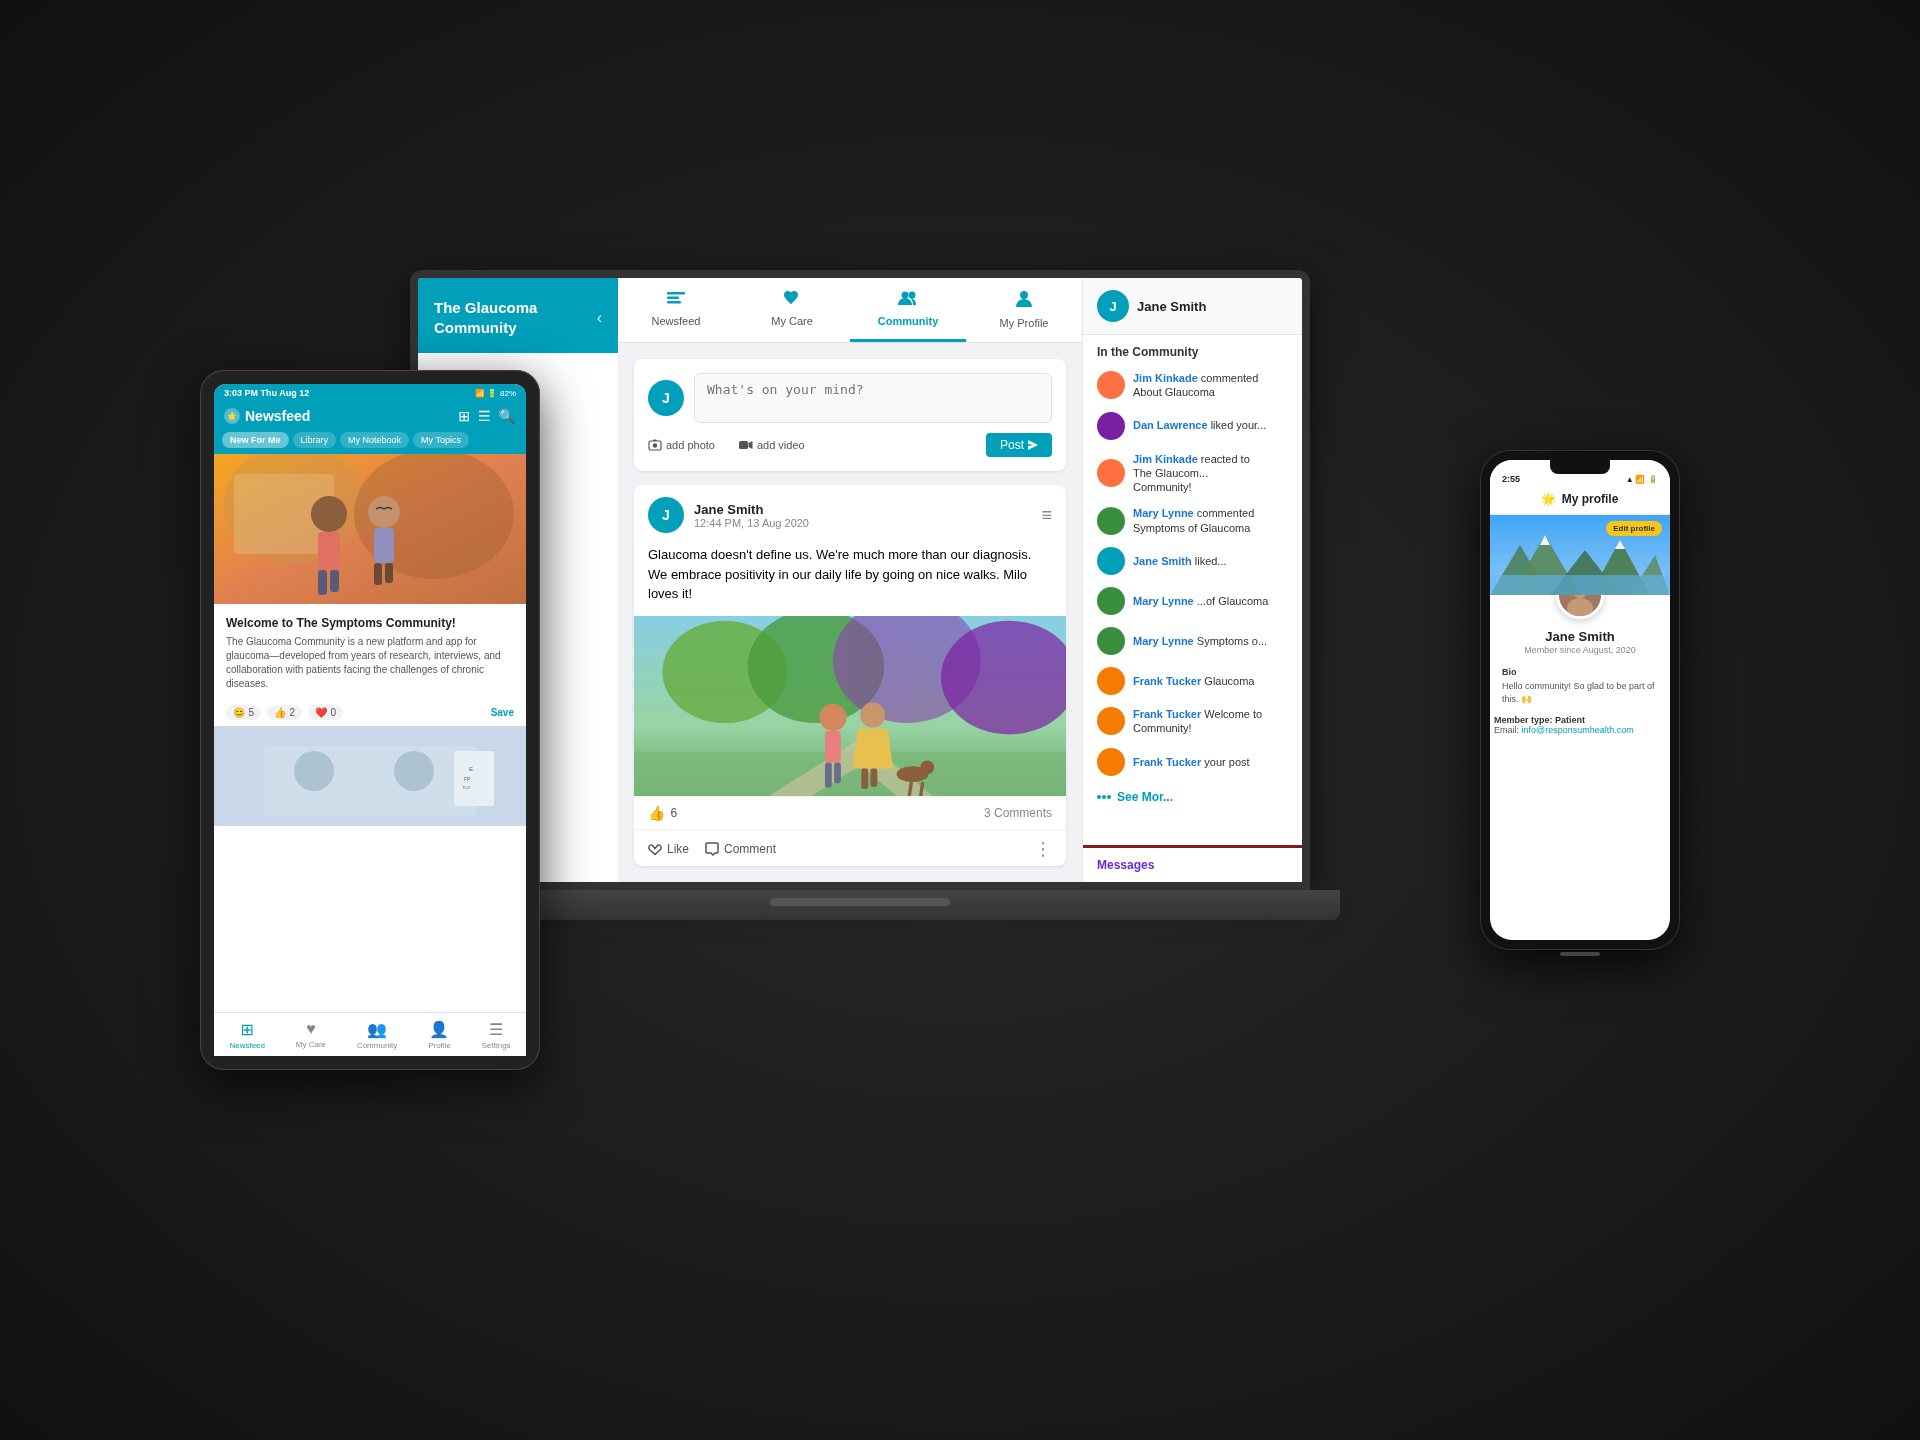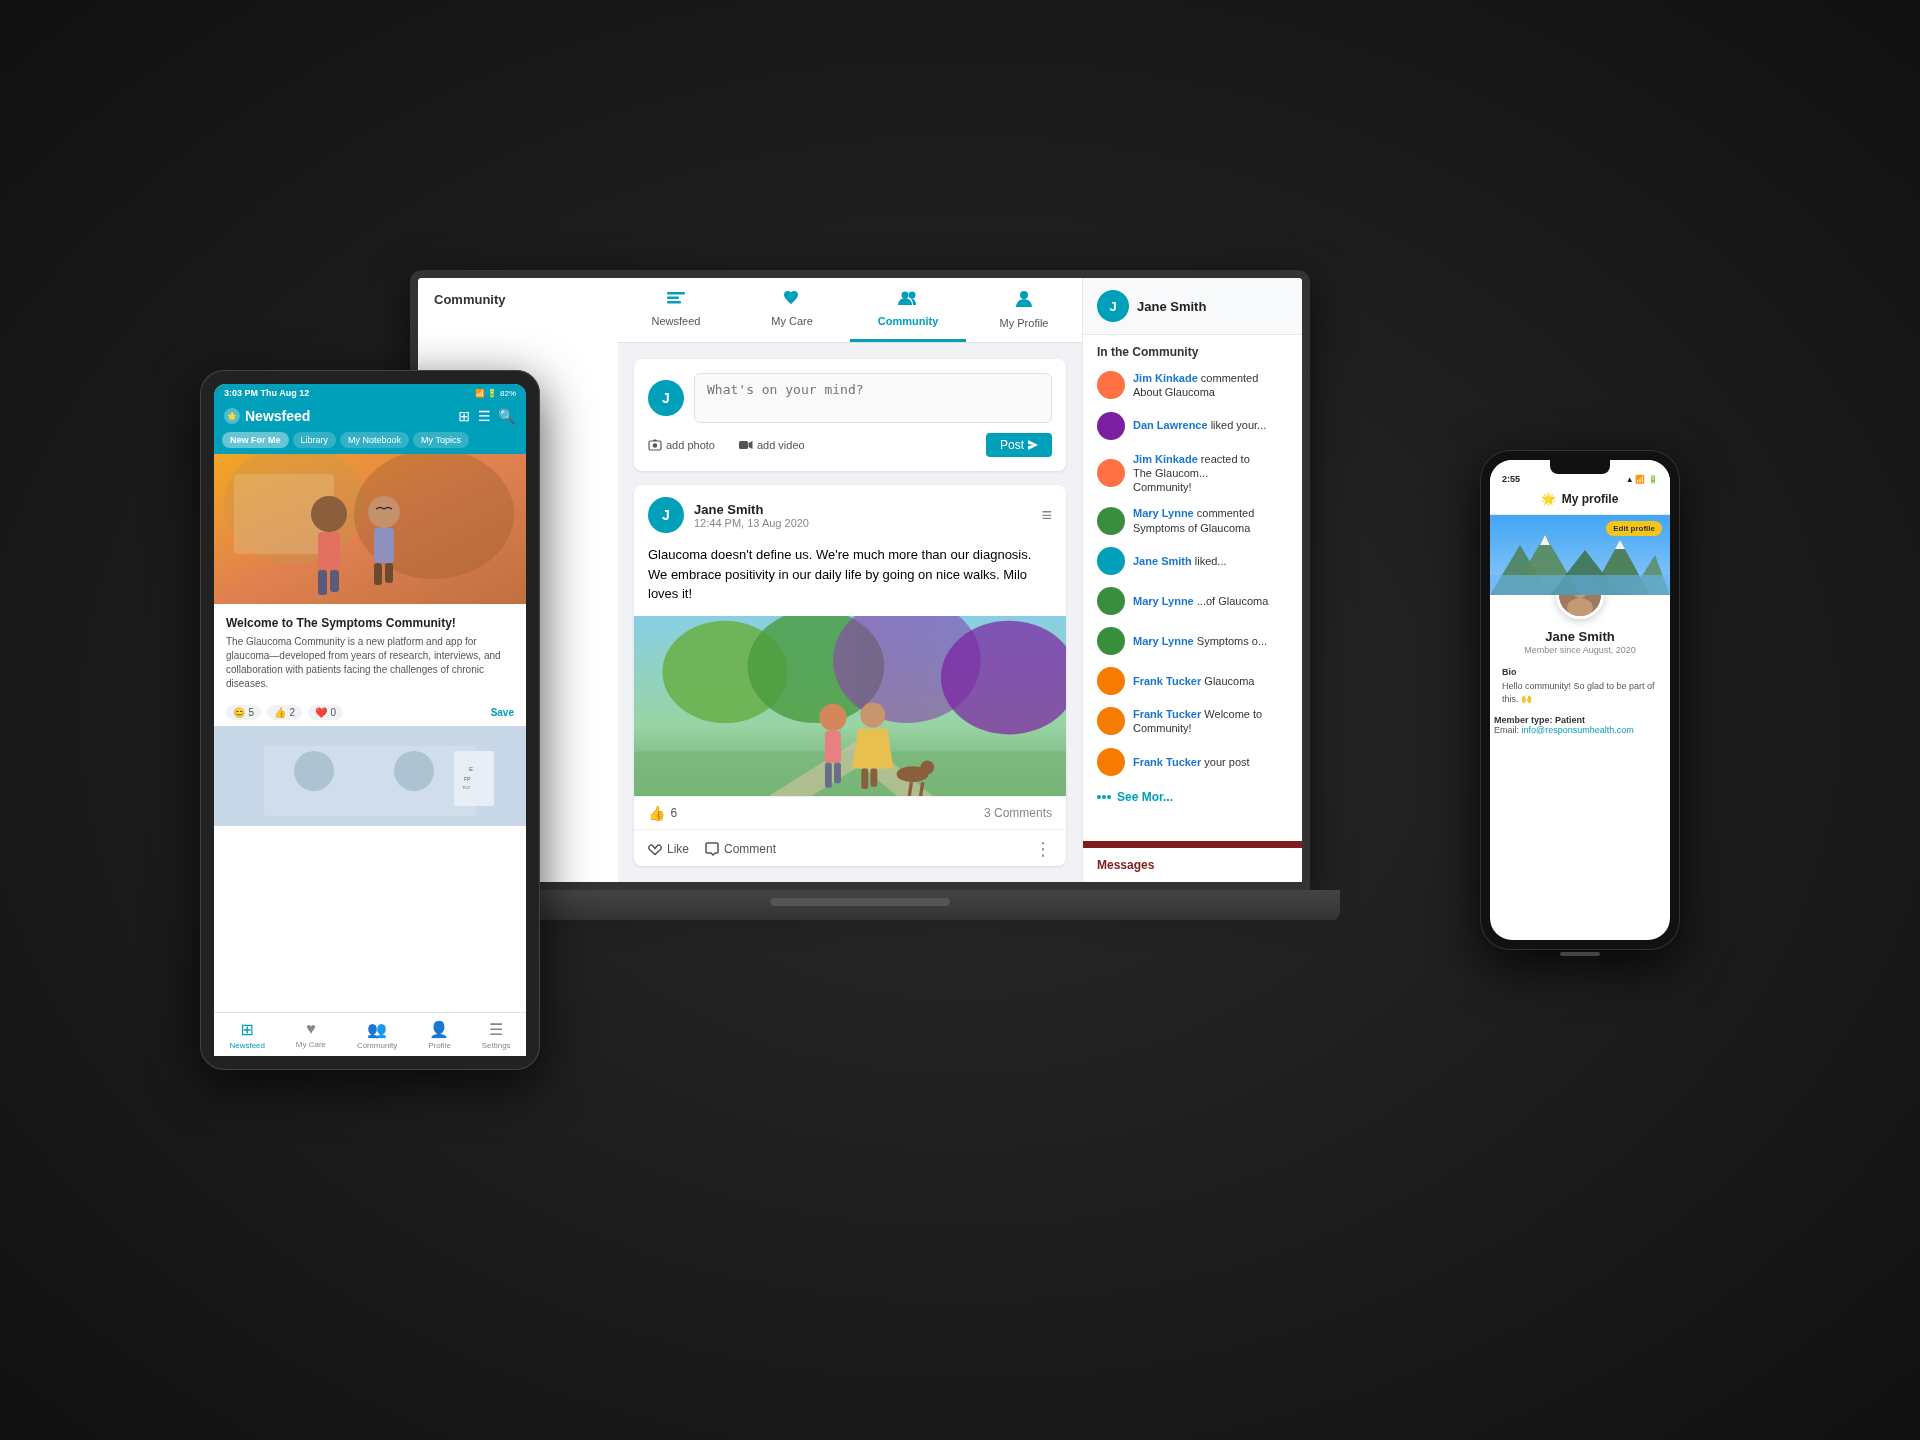--- a/index.html
+++ b/index.html
@@ -766,6 +766,10 @@
       <div class="app-container">
 
         <div class="sidebar">
+          <div class="sidebar-header">
+            <div class="sidebar-title">The Glaucoma Community</div>
+            <span class="sidebar-chevron">‹</span>
+          </div>
           <div class="sidebar-section">
             <div class="sidebar-section-title">Community</div>
           </div>

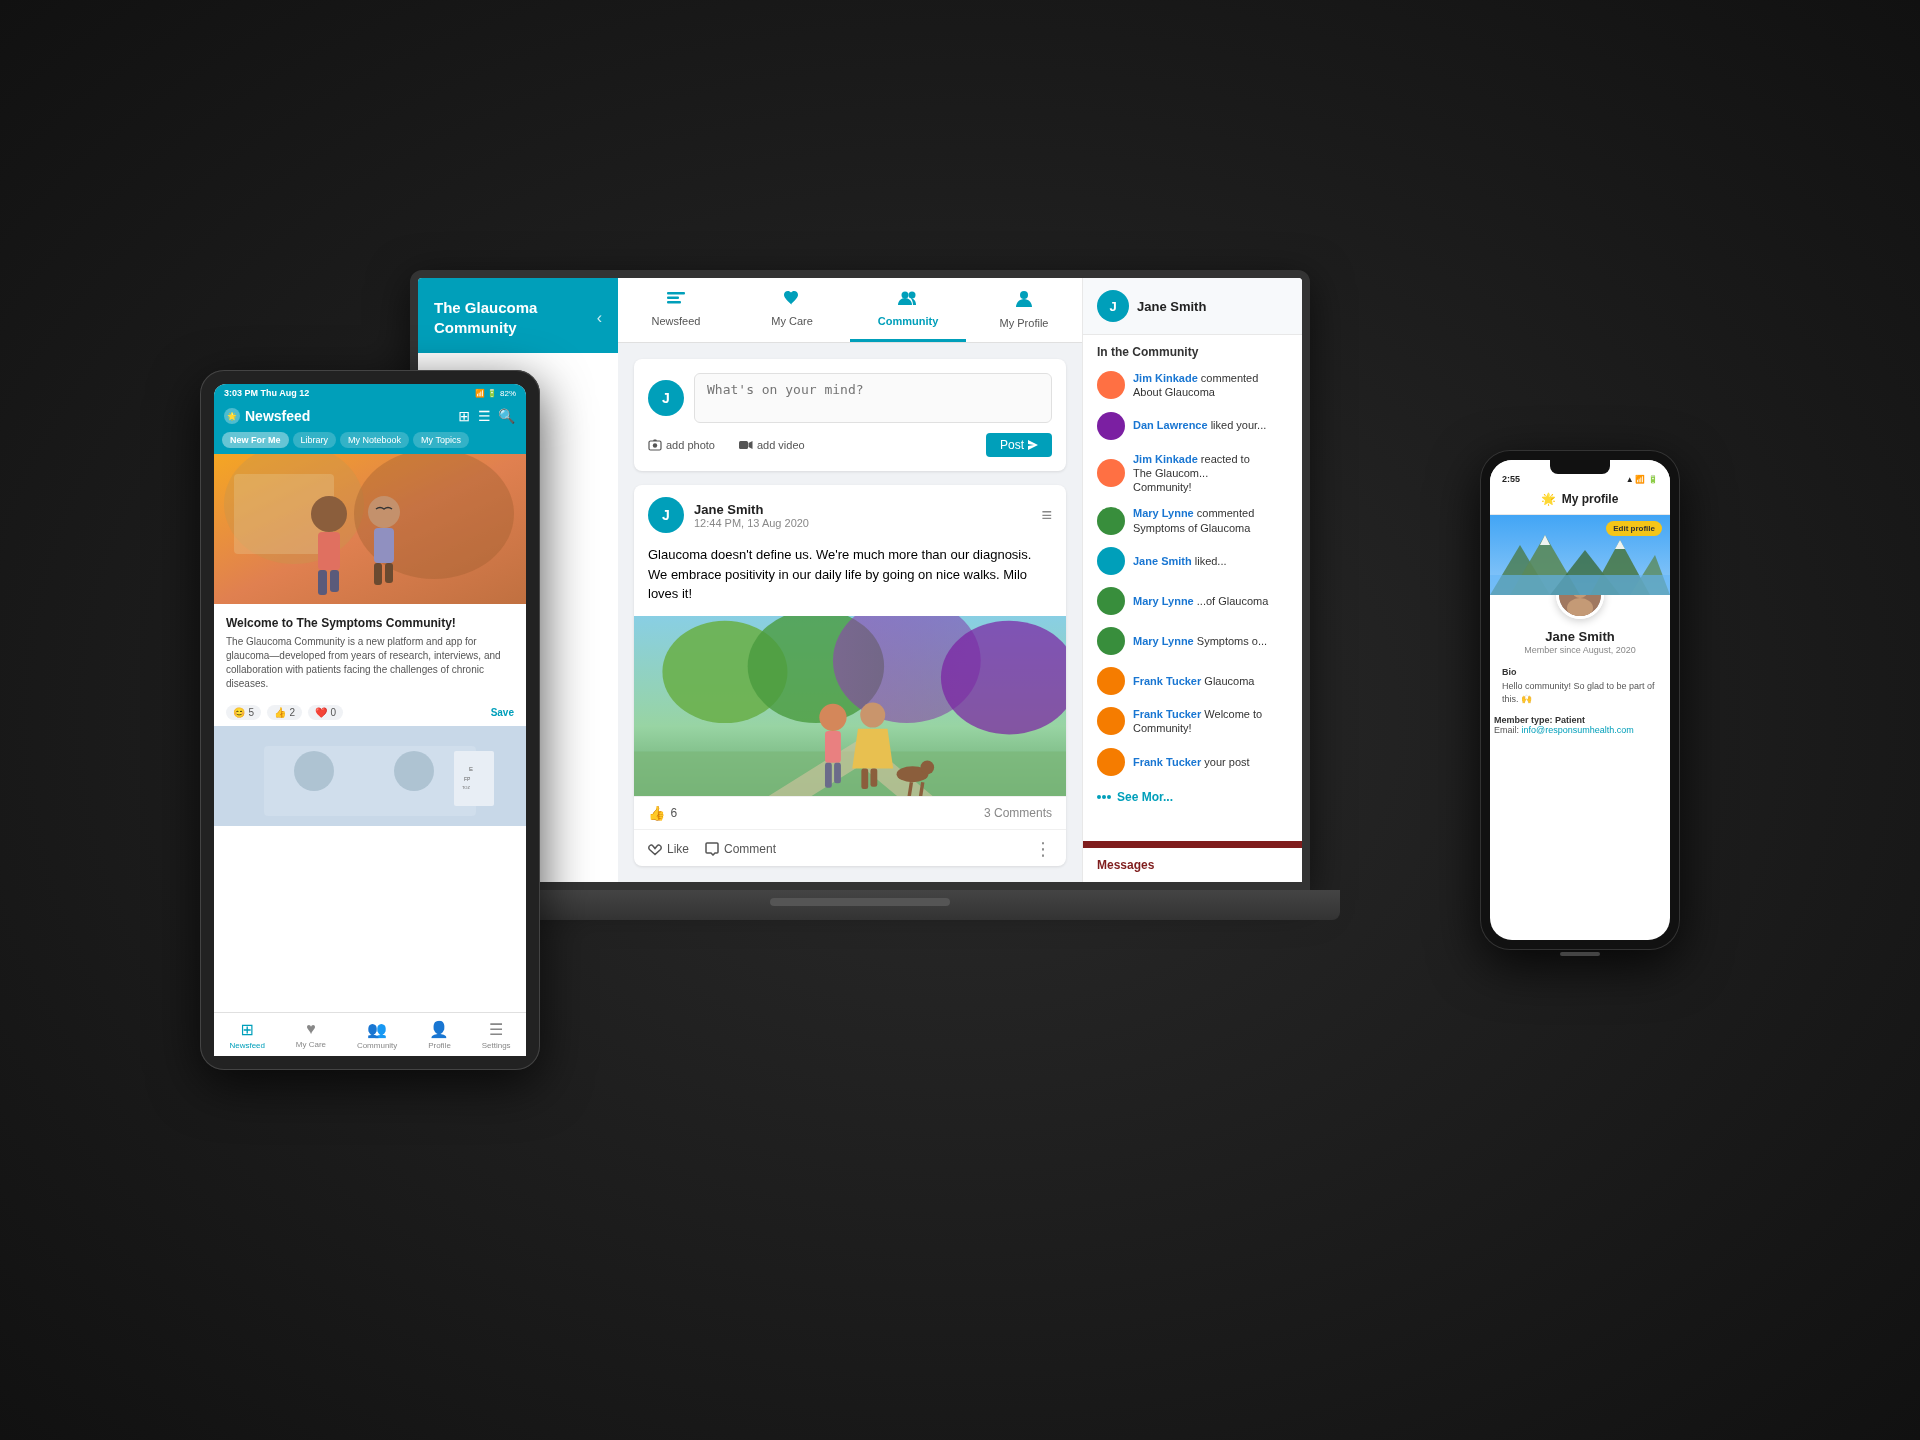--- a/index.html
+++ b/index.html
@@ -384,8 +384,8 @@
       padding: 10px 14px;
       font-size: 12px;
       font-weight: 700;
-      color: #7f1d1d;
-      border-top: 7px solid #7f1d1d;
+      color: #6d28d9;
+      border-top: 3px solid #7f1d1d;
       margin-top: auto;
     }
 

